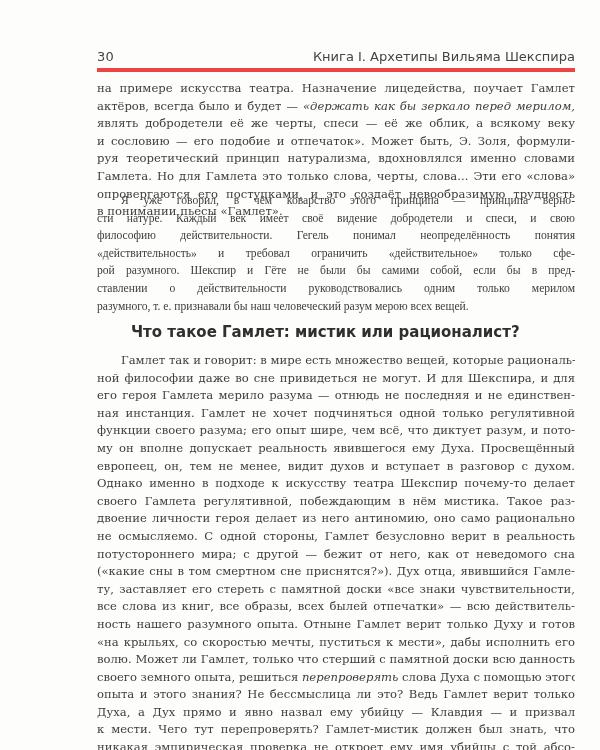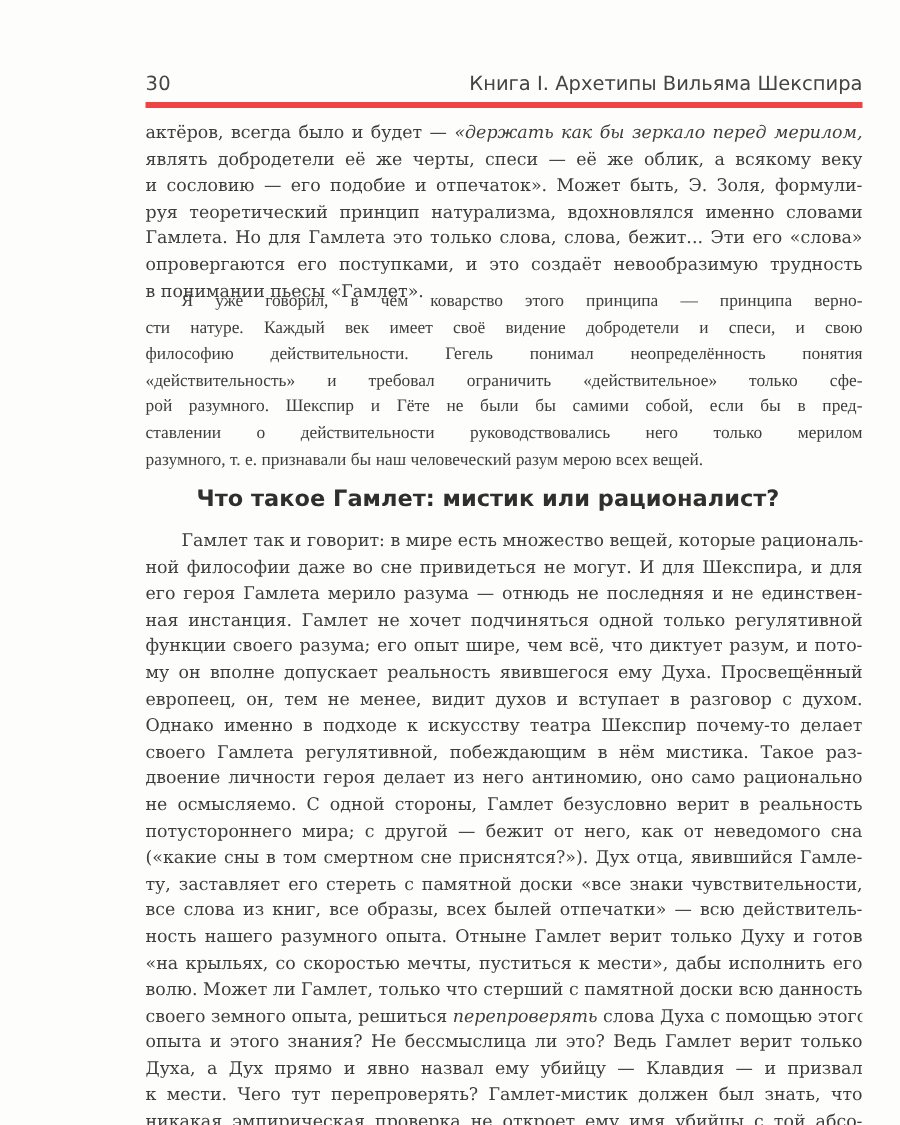--- a/index.html
+++ b/index.html
@@ -71,6 +71,7 @@
   </div>
 
   <div class="body-block" style="top:80px;">
+    <div class="line">на примере искусства театра. Назначение лицедейства, поучает Гамлет</div>
     <div class="line"><span>актёров, всегда было и будет — </span><span class="it">«держать как бы зеркало перед мерилом,</span></div>
     <div class="line">являть добродетели её же черты, спеси — её же облик, а всякому веку</div>
     <div class="line">и сословию — его подобие и отпечаток». Может быть, Э. Золя, формули-</div>

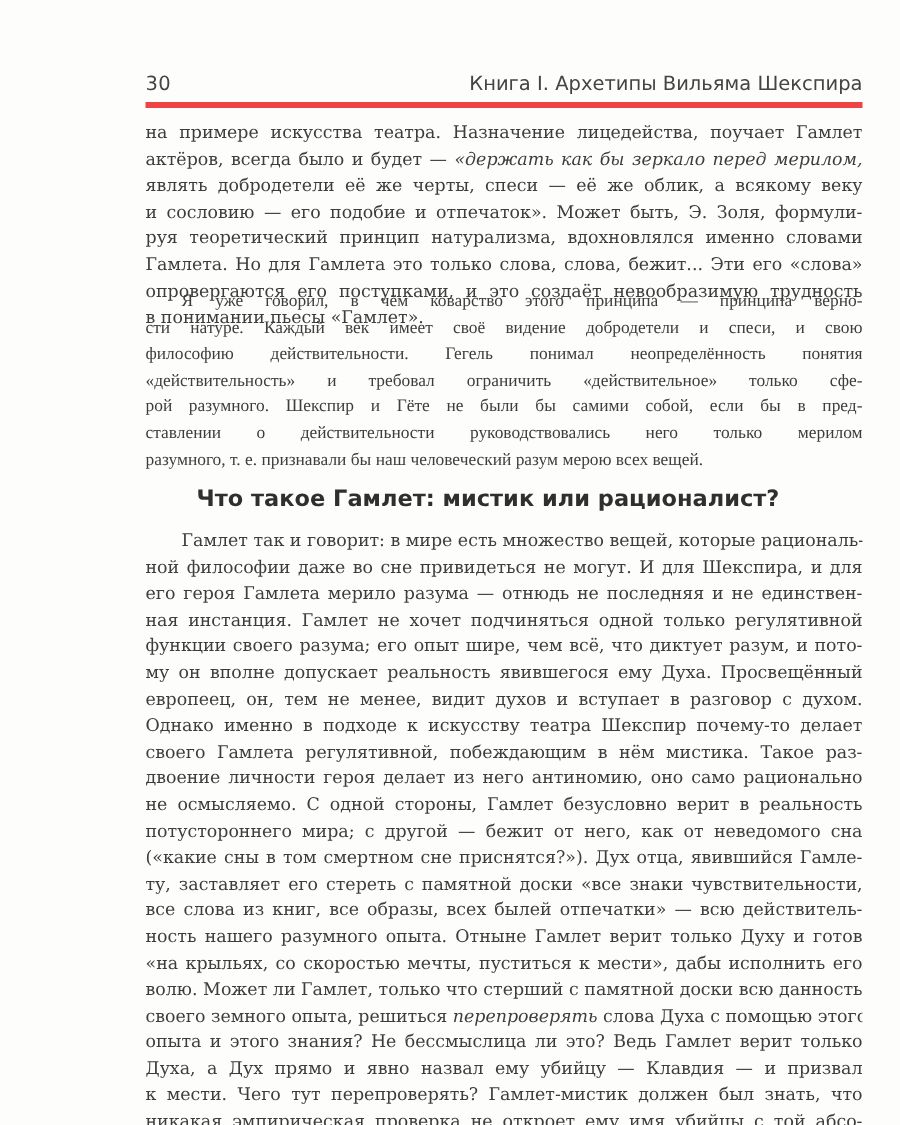--- a/index.html
+++ b/index.html
@@ -76,7 +76,7 @@
     <div class="line">являть добродетели её же черты, спеси — её же облик, а всякому веку</div>
     <div class="line">и сословию — его подобие и отпечаток». Может быть, Э. Золя, формули-</div>
     <div class="line">руя теоретический принцип натурализма, вдохновлялся именно словами</div>
-    <div class="line">Гамлета. Но для Гамлета это только слова, слова, бежит... Эти его «слова»</div>
+    <div class="line">Гамлета. Но для Гамлета это только слова, черты, слова... Эти его «слова»</div>
     <div class="line">опровергаются его поступками, и это создаёт невообразимую трудность</div>
     <div class="line last">в понимании пьесы «Гамлет».</div>
   </div>

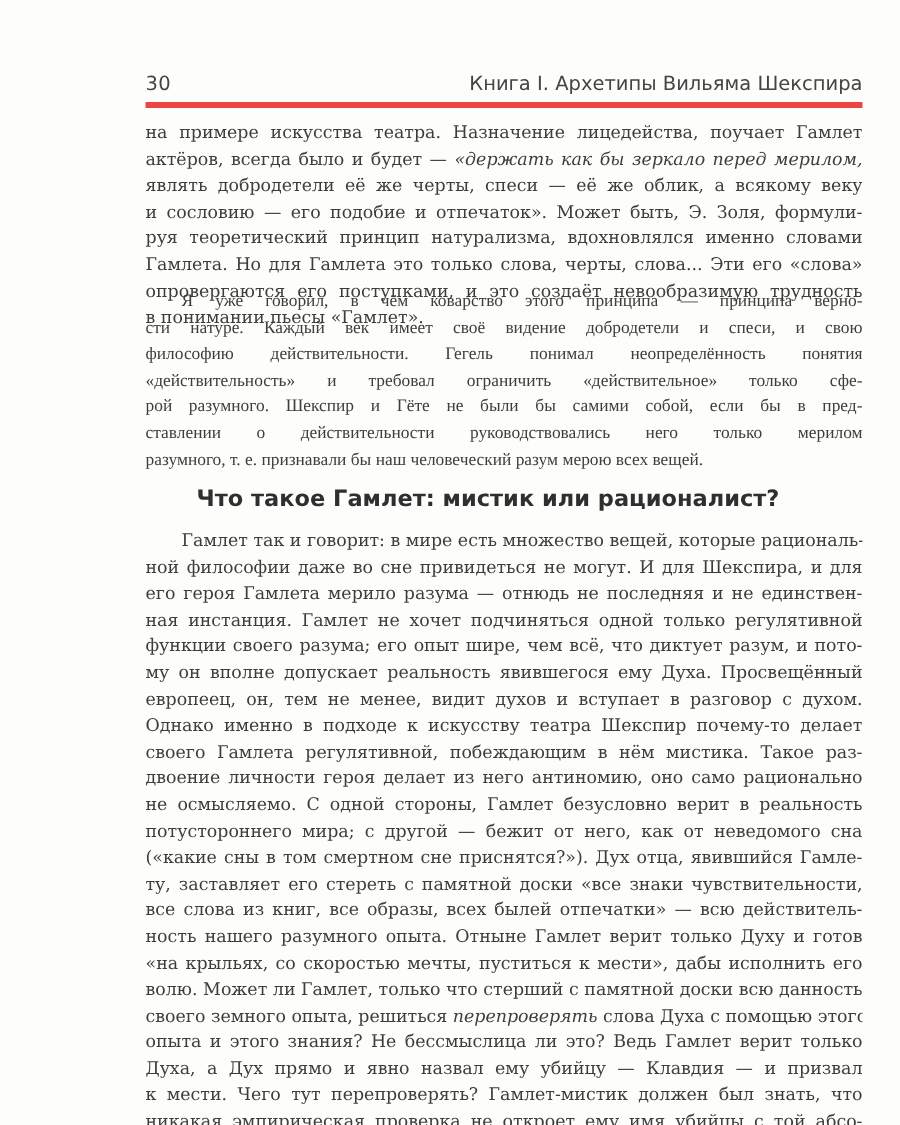--- a/index.html
+++ b/index.html
@@ -87,7 +87,7 @@
     <div class="line">философию действительности. Гегель понимал неопределённость понятия</div>
     <div class="line">«действительность» и требовал ограничить «действительное» только сфе-</div>
     <div class="line">рой разумного. Шекспир и Гёте не были бы самими собой, если бы в пред-</div>
-    <div class="line">ставлении о действительности руководствовались него только мерилом</div>
+    <div class="line">ставлении о действительности руководствовались одним только мерилом</div>
     <div class="line last">разумного, т. е. признавали бы наш человеческий разум мерою всех вещей.</div>
   </div>
 

